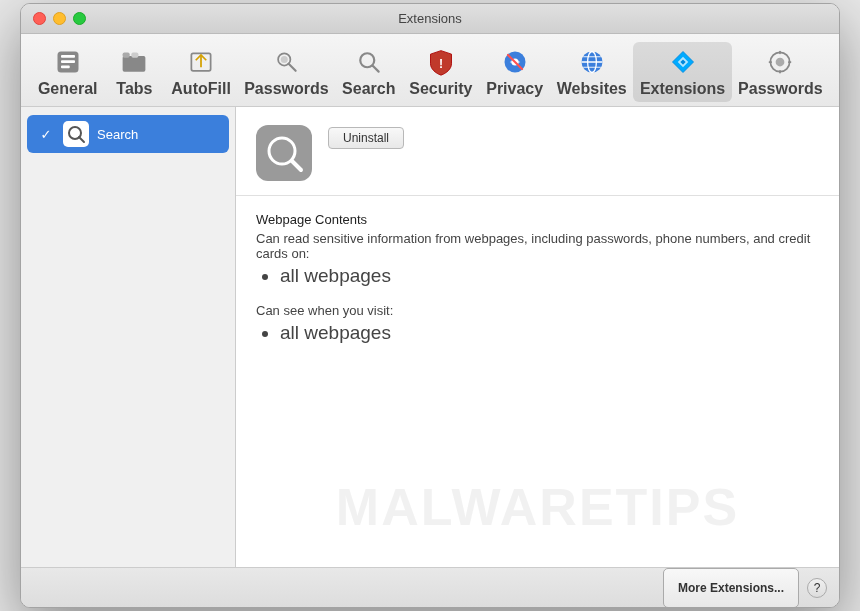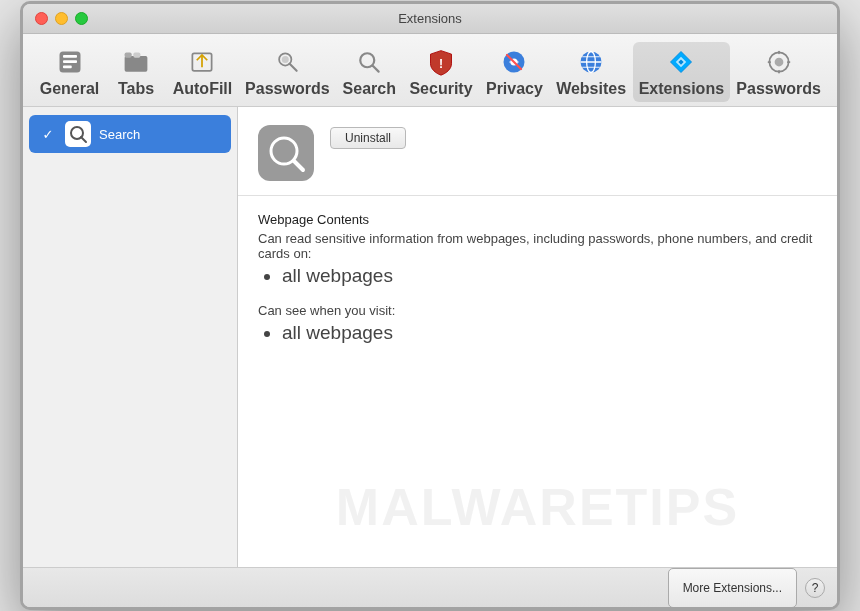--- a/index.html
+++ b/index.html
@@ -19,7 +19,7 @@
       border-radius: 10px;
       box-shadow: 0 20px 60px rgba(0,0,0,0.4);
       overflow: hidden;
-      border: 3px solid #a3a3a3;
+      border: 1px solid #a3a3a3;
     }
     
     .titlebar {

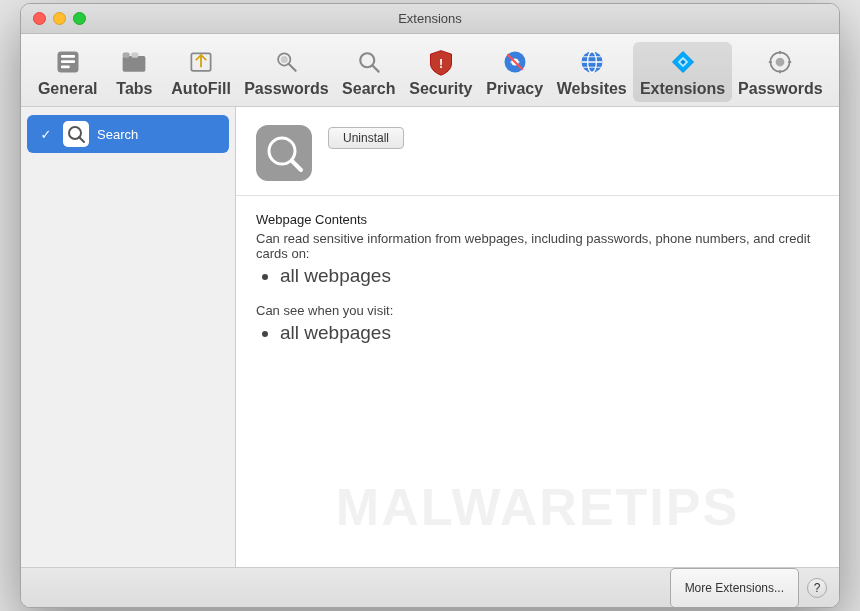--- a/index.html
+++ b/index.html
@@ -232,6 +232,7 @@
       font-size: 12px;
       color: #333;
       cursor: pointer;
+      font-weight: bold;
     }
     .help-btn {
       width: 20px;

